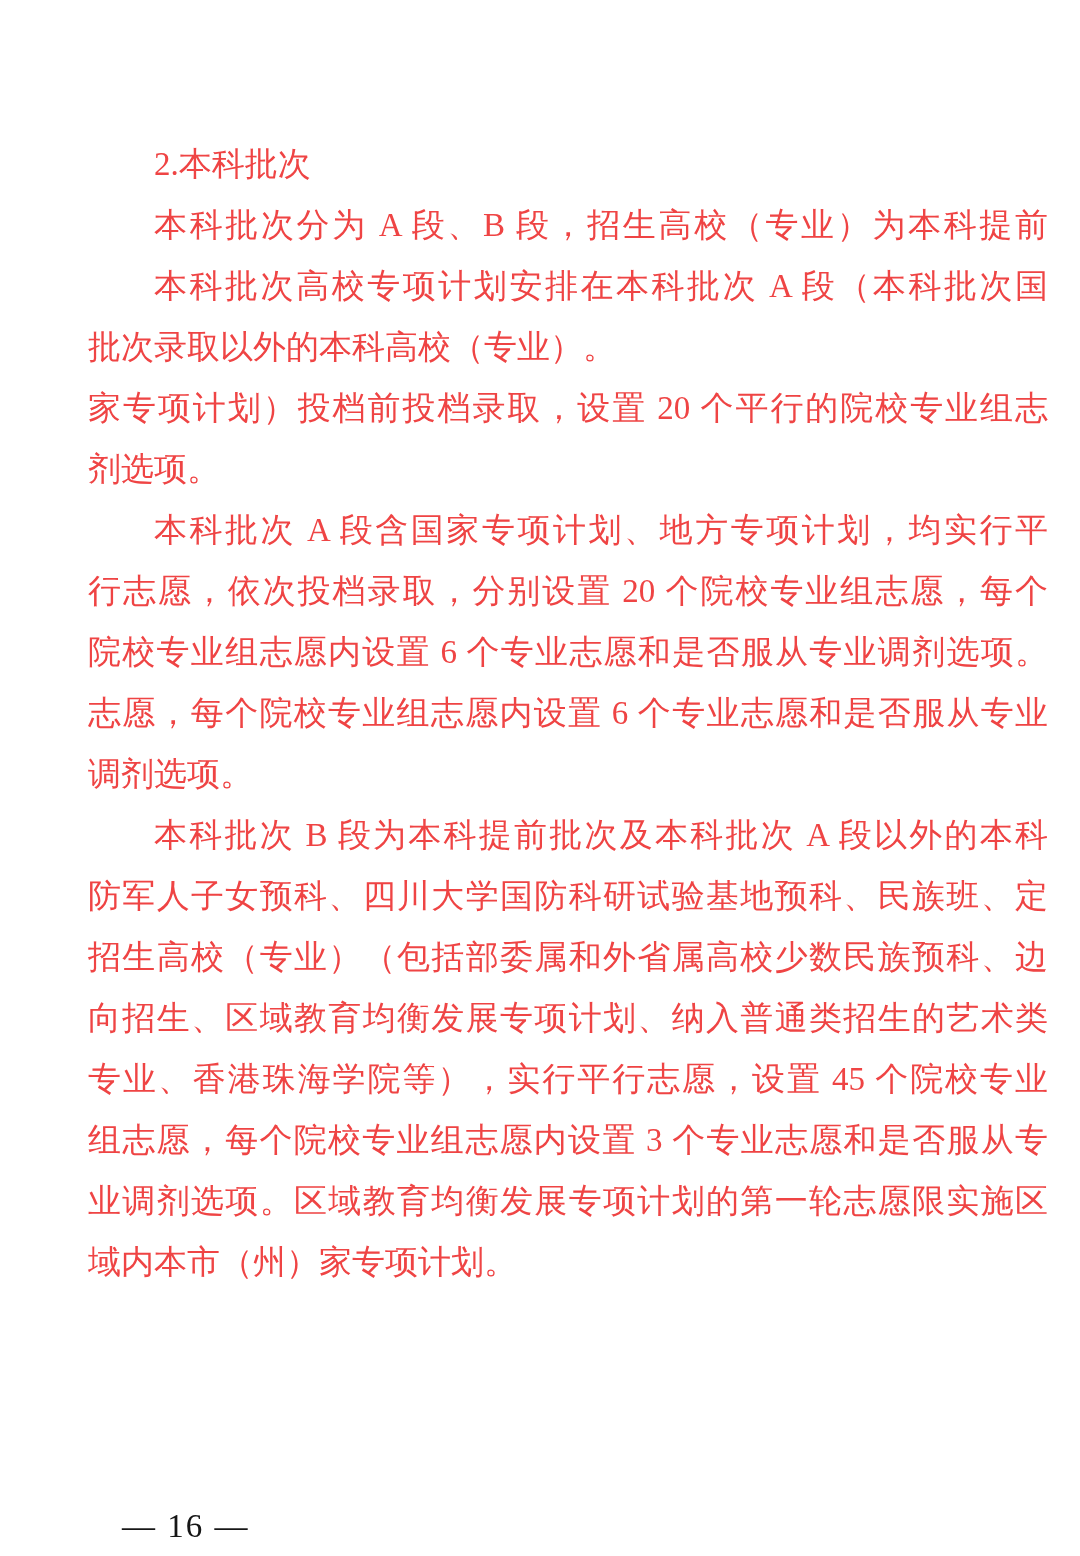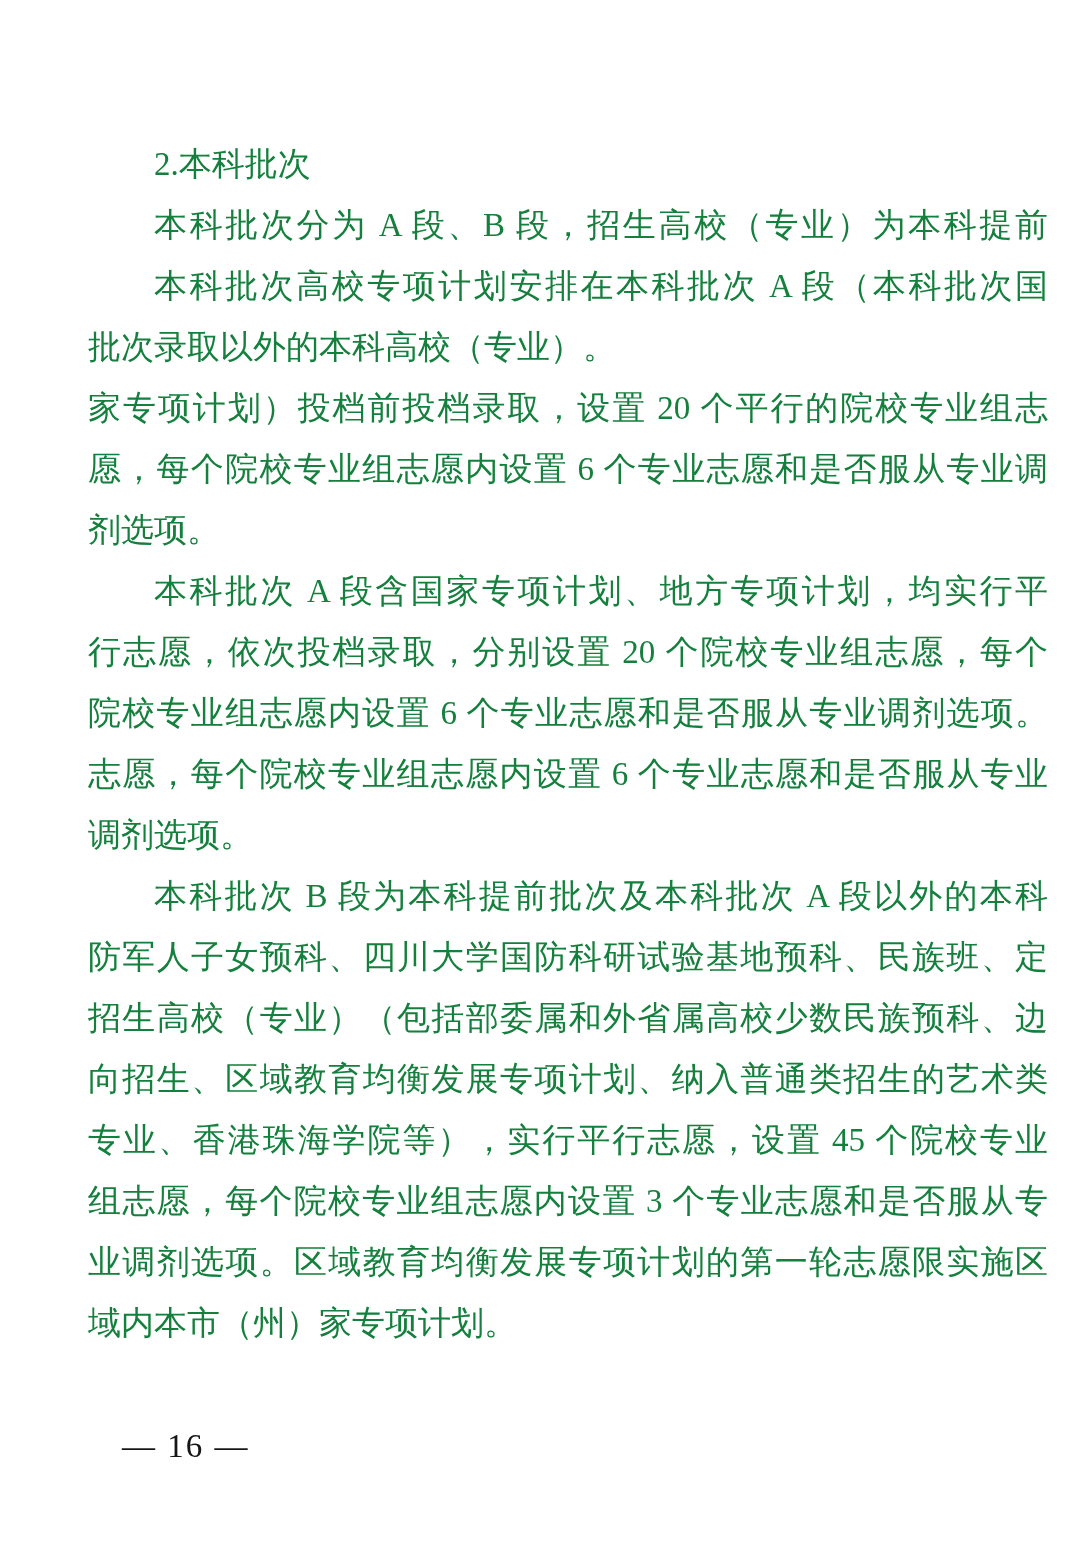--- a/index.html
+++ b/index.html
@@ -30,7 +30,7 @@
     text-align: justify;
     text-align-last: justify;
     white-space: normal;
-    color: #15803d;
+    color: #ef4444;
   }
   .indent {
     text-indent: 66px;

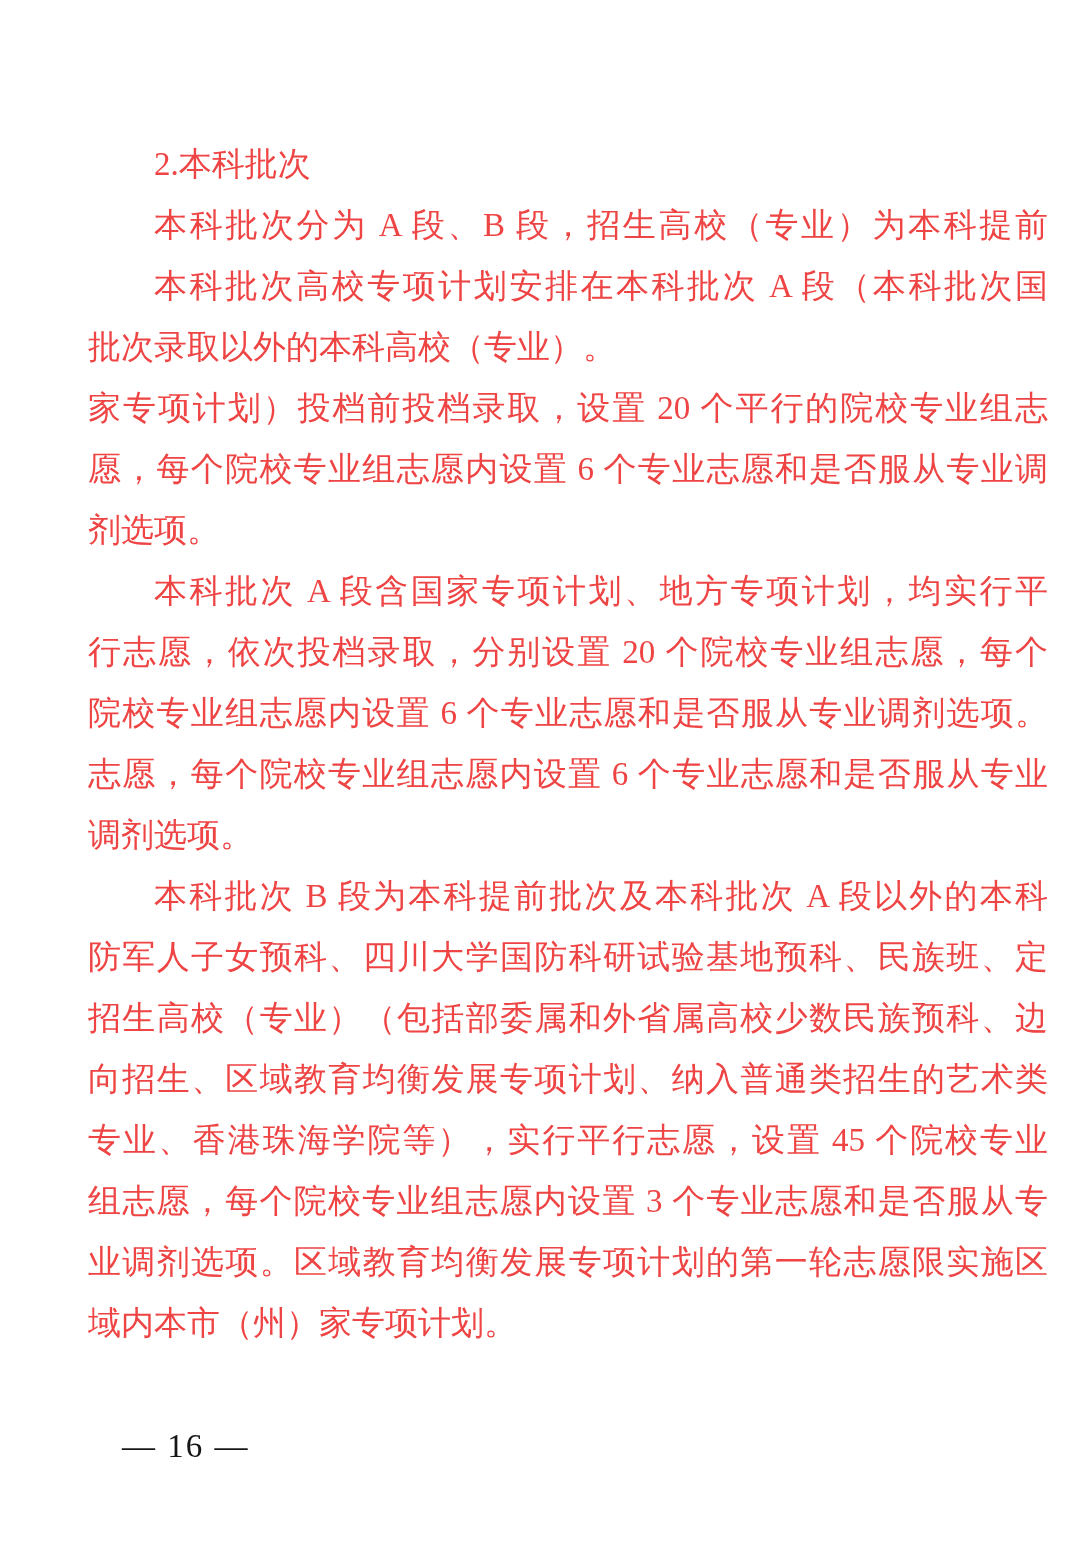--- a/index.html
+++ b/index.html
@@ -59,7 +59,6 @@
     <div class="line indent">本科批次高校专项计划安排在本科批次 A 段（本科批次国</div>
     <div class="line para-end">批次录取以外的本科高校（专业）。</div>
     <div class="line">家专项计划）投档前投档录取，设置 20 个平行的院校专业组志</div>
-    <div class="line">愿，每个院校专业组志愿内设置 6 个专业志愿和是否服从专业调</div>
     <div class="line para-end">剂选项。</div>
     <div class="line indent">本科批次 A 段含国家专项计划、地方专项计划，均实行平</div>
     <div class="line">行志愿，依次投档录取，分别设置 20 个院校专业组志愿，每个</div>

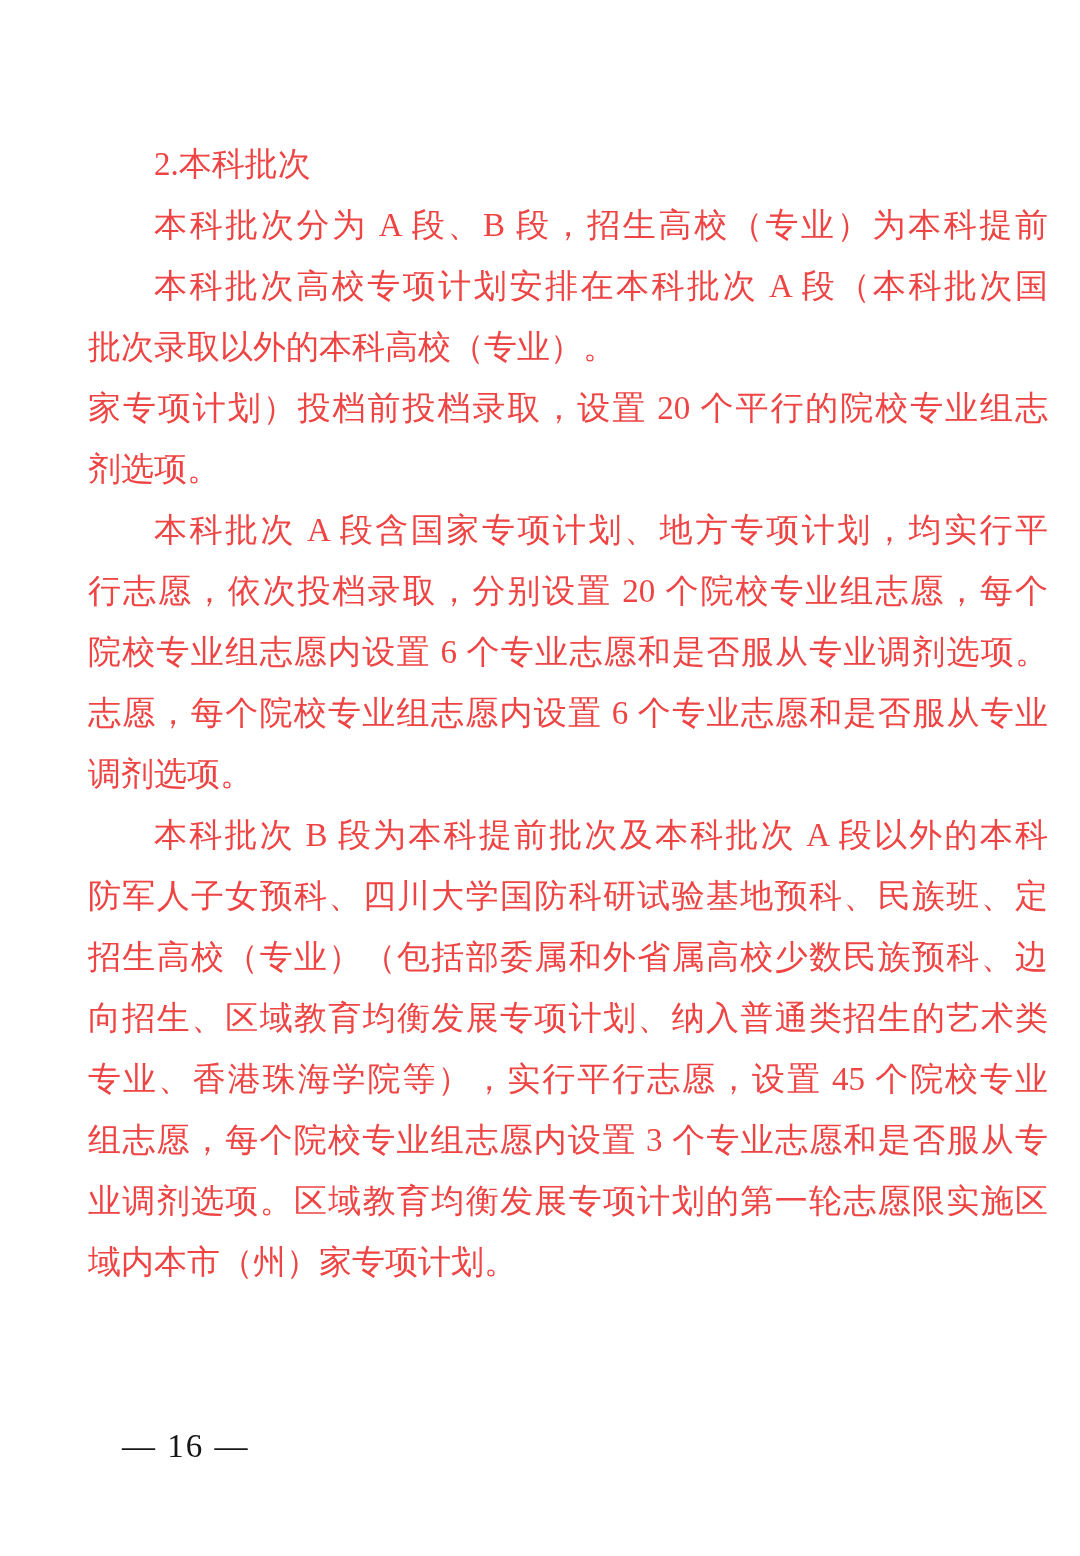--- a/index.html
+++ b/index.html
@@ -42,7 +42,7 @@
   .page-number {
     position: absolute;
     left: 122px;
-    top: 1424px;
+    top: 1504px;
     font-size: 33px;
     line-height: 44px;
     color: #161616;

